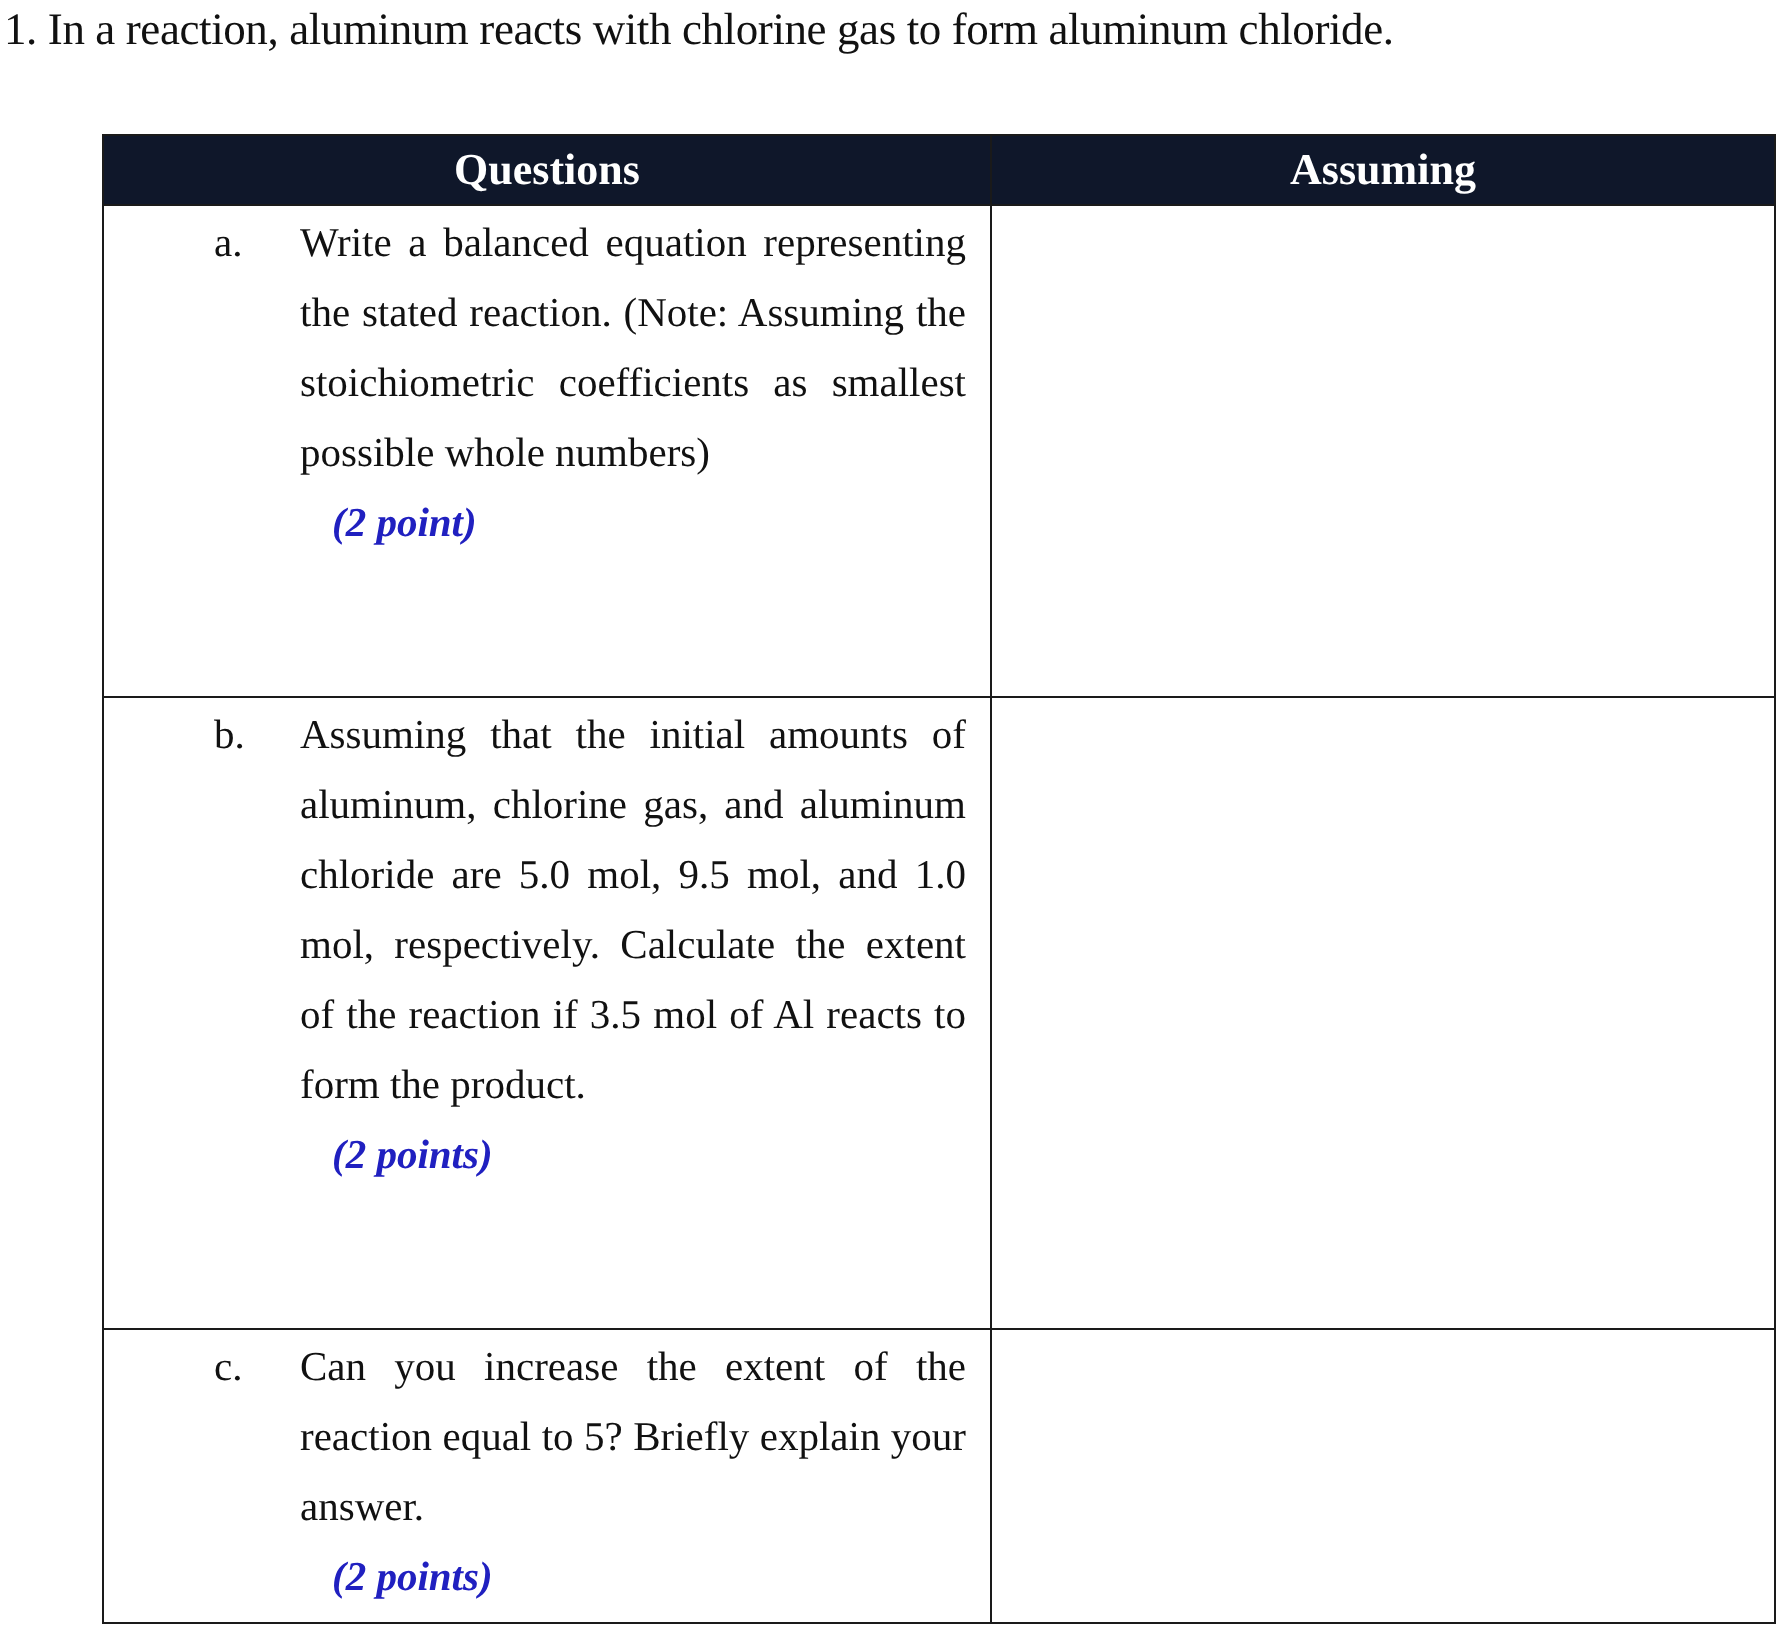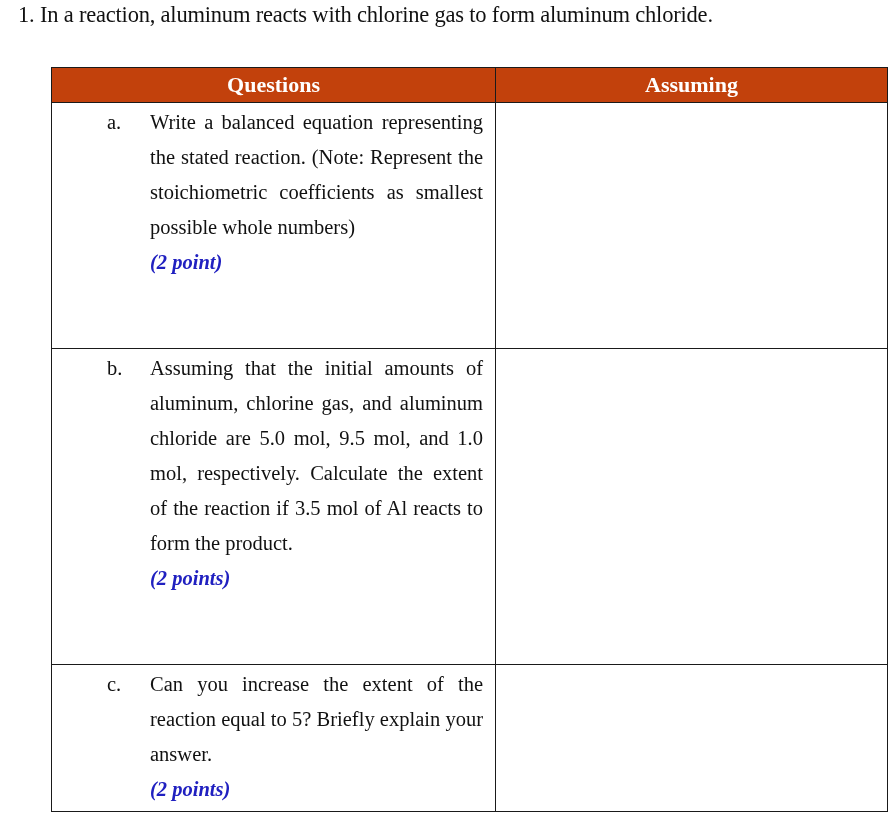--- a/index.html
+++ b/index.html
@@ -5,7 +5,7 @@
     html, body { margin: 0; padding: 0; background: #ffffff; }
     body { width: 895px; height: 816px; position: relative; overflow: hidden;
            font-family: "DejaVu Serif", "Liberation Serif", serif; color: #111; }
-    .title { position: absolute; left: 18px; top: 2px; font-size: 22.5px;
+    .title { position: absolute; left: 2px; top: 2px; font-size: 22.5px;
              font-family: "Liberation Serif", serif; letter-spacing: -0.2px; white-space: nowrap; }
     table.qa { position: absolute; left: 51px; top: 67px; width: 836px;
                border-collapse: collapse; table-layout: fixed; }

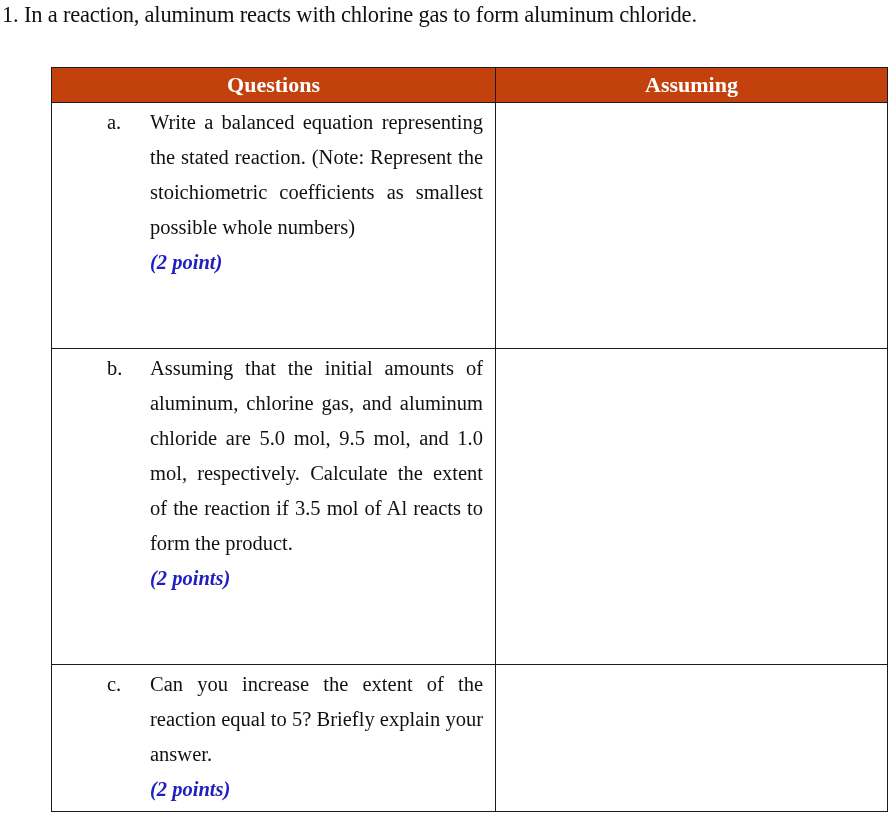--- a/index.html
+++ b/index.html
@@ -10,7 +10,7 @@
     table.qa { position: absolute; left: 51px; top: 67px; width: 836px;
                border-collapse: collapse; table-layout: fixed; }
     table.qa th, table.qa td { border: 1.5px solid #1a1a1a; padding: 0; vertical-align: top; }
-    table.qa th { background: #c2410c; color: #ffffff; height: 34px; font-weight: bold;
+    table.qa th { background: #0f172a; color: #ffffff; height: 34px; font-weight: bold;
                   font-size: 22px; font-family: "Liberation Serif", serif; text-align: center; vertical-align: middle; }
     col.c1 { width: 444px; }
     col.c2 { width: 392px; }

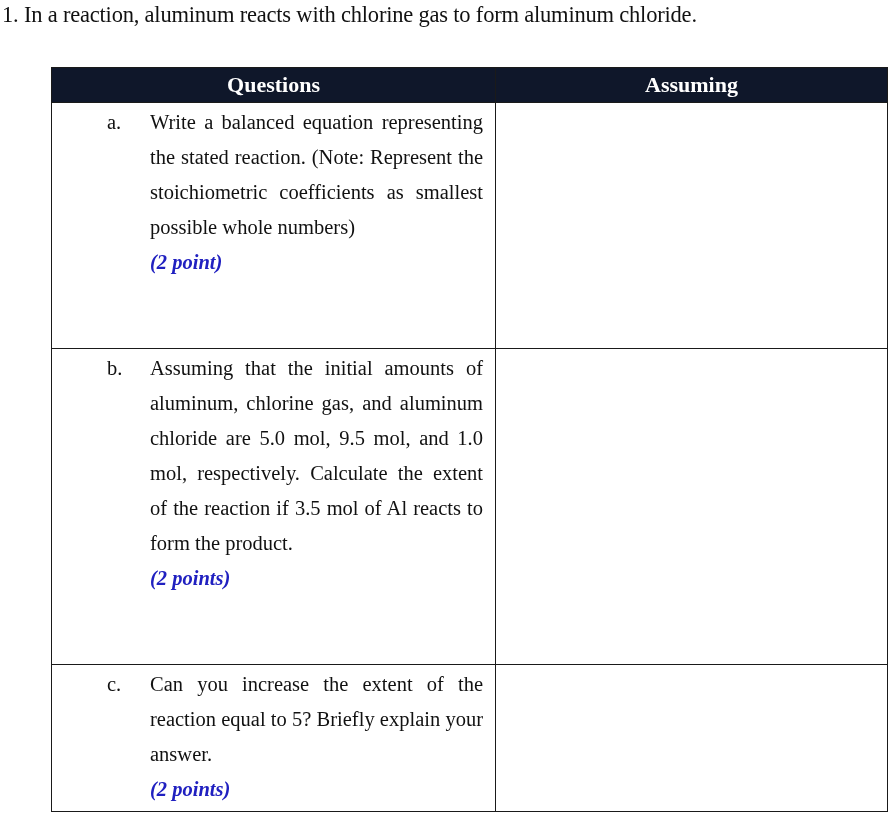--- a/index.html
+++ b/index.html
@@ -43,7 +43,7 @@
       <td>
         <div class="q">
           <span class="lbl">a.</span>
-          <span>Write a balanced equation representing the stated reaction. (Note: Represent the stoichiometric coefficients as smallest possible whole numbers)</span>
+          <span>Write a balanced equation representing the stated reaction. (Note: Assuming the stoichiometric coefficients as smallest possible whole numbers)</span>
           <span class="pts">(2 point)</span>
         </div>
       </td>

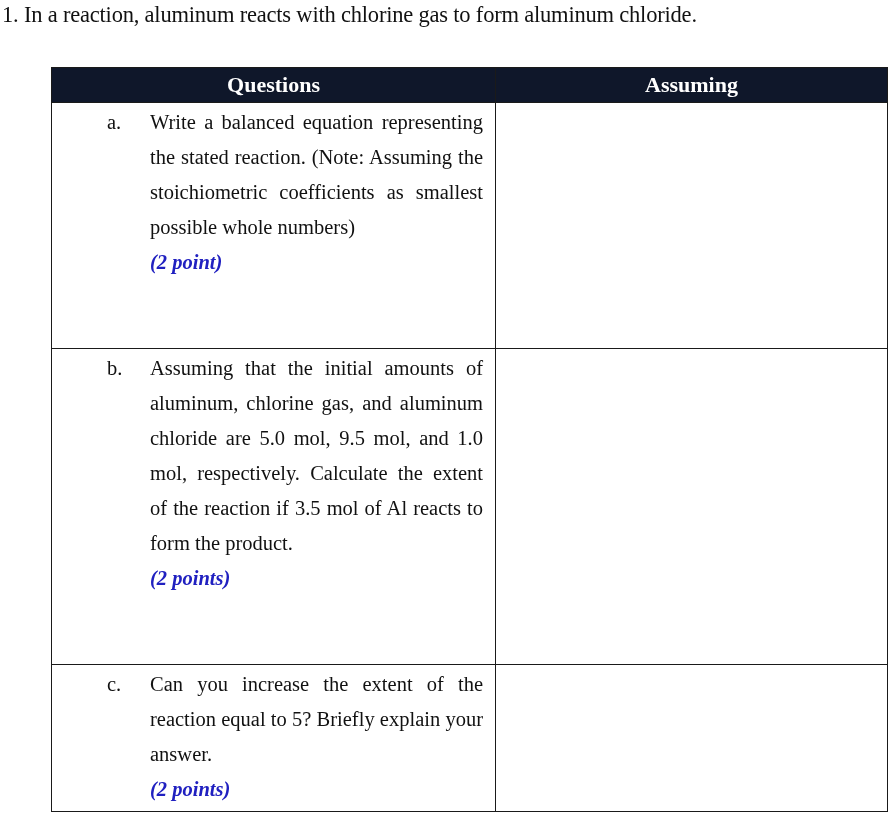--- a/index.html
+++ b/index.html
@@ -17,7 +17,7 @@
     .q { position: relative; padding: 2px 12px 4px 98px; font-size: 20.5px;
          font-family: "Liberation Serif", serif; line-height: 35px; text-align: justify; }
     .q .lbl { position: absolute; left: 55px; top: 2px; }
-    .q .pts { display: block; color: #2020c0; font-weight: bold; font-style: italic; text-align: left; }
+    .q .pts { display: block; color: #2020c0; font-weight: bold; font-style: italic; text-align: left; margin-left: 16px; }
     tr.r1 td { height: 245px; }
     tr.r2 td { height: 315px; }
     tr.r3 td { height: 139px; }

